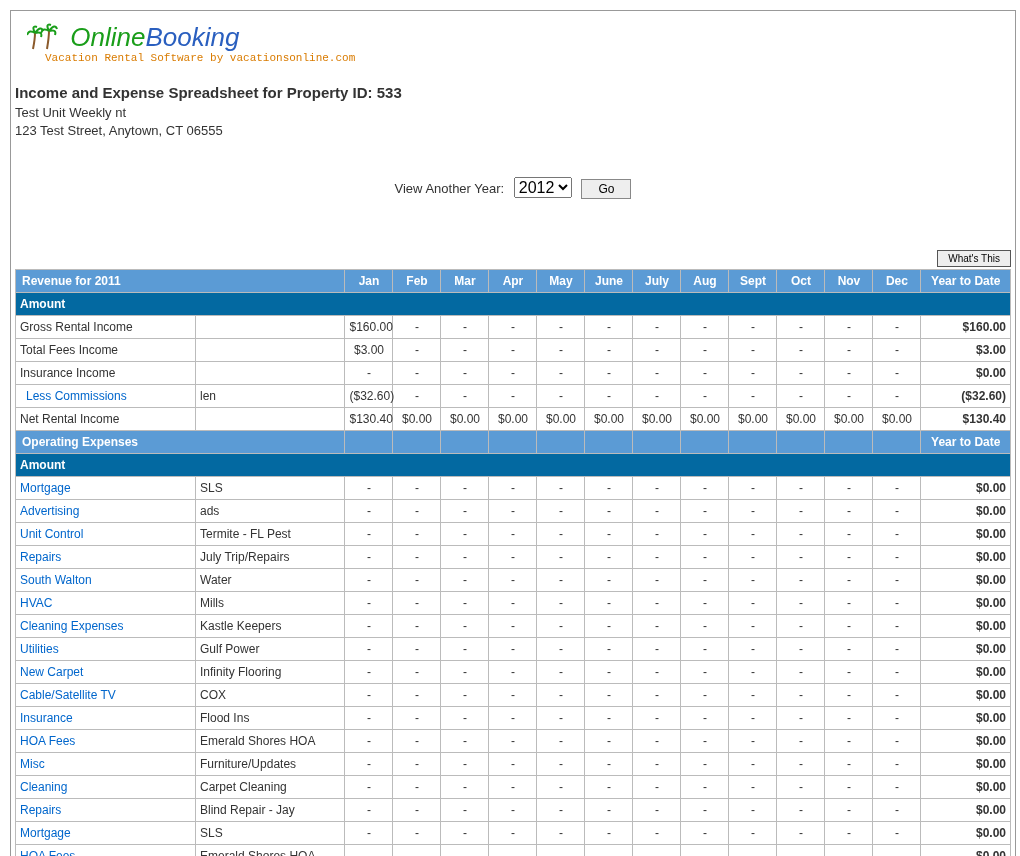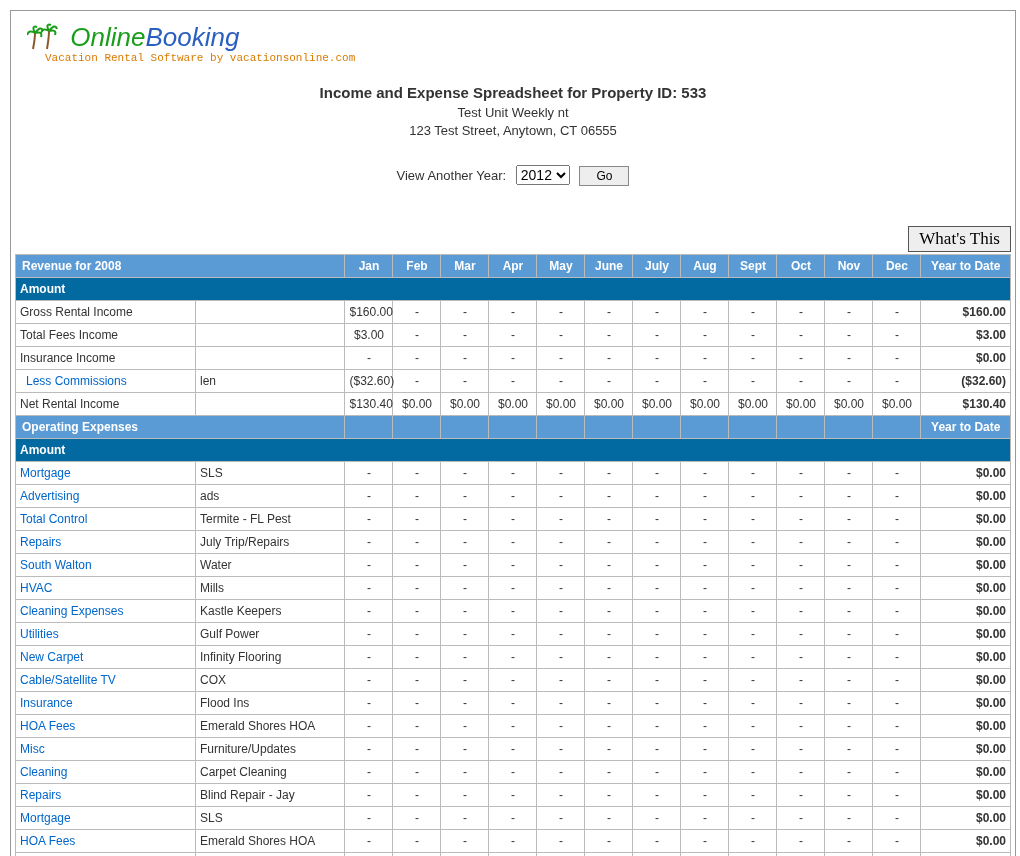--- a/index.html
+++ b/index.html
@@ -40,7 +40,7 @@
     margin-left: 18px;
   }
   .header-info {
-    text-align: center;
+    text-align: left;
     margin-top: 20px;
     margin-bottom: 20px;
   }

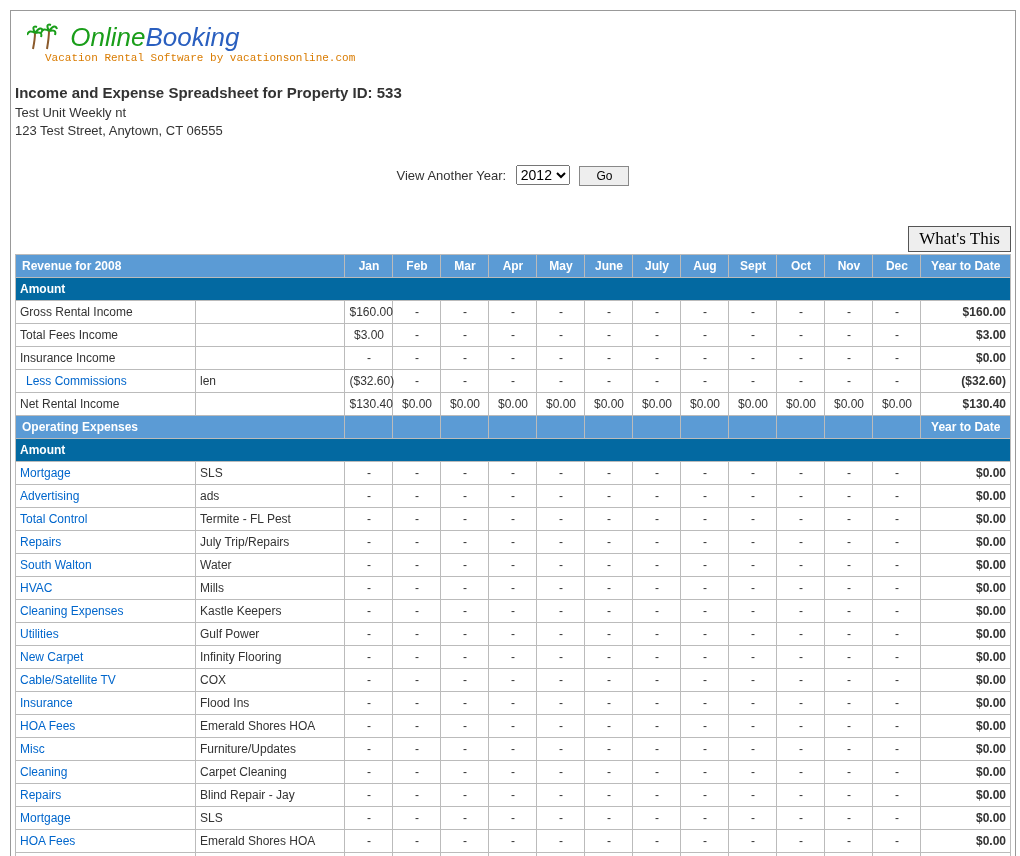--- a/index.html
+++ b/index.html
@@ -59,8 +59,8 @@
     font-size: 13px;
   }
   .year-switch select {
-    font-size: 14px;
-    margin: 0 6px;
+    font-size: 16px;
+    margin: 12px 6px;
   }
   .go-btn {
     border: 1px solid #888;

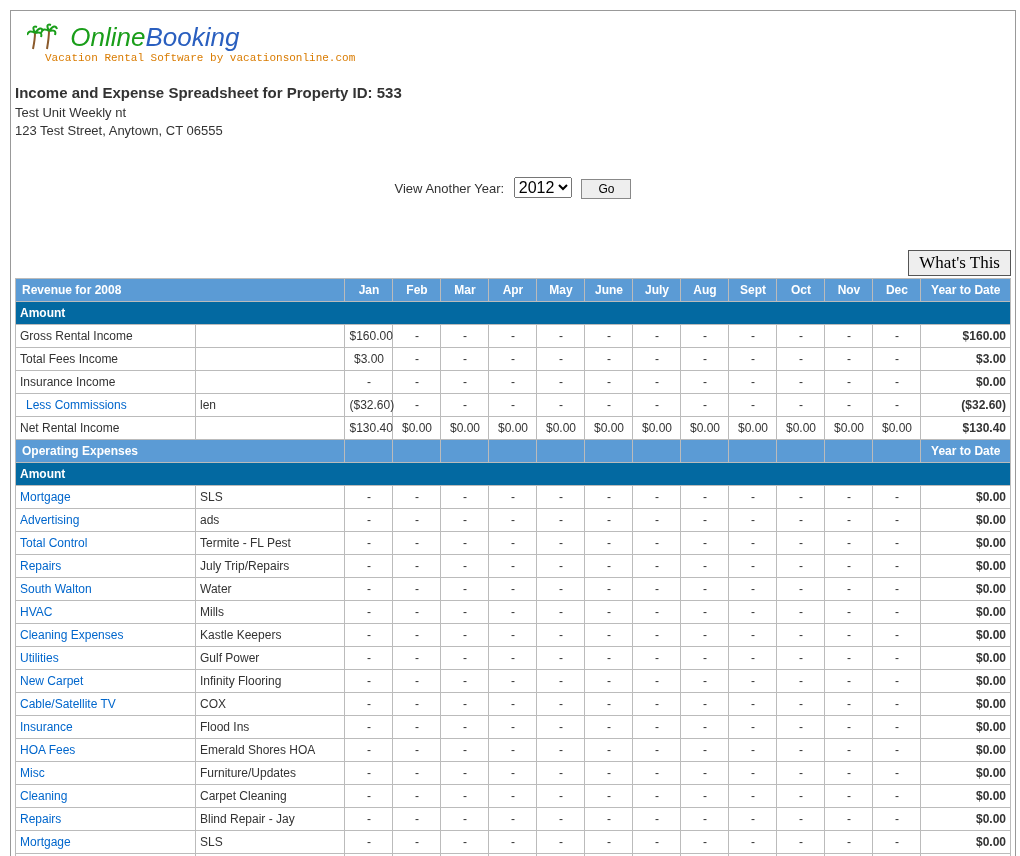--- a/index.html
+++ b/index.html
@@ -74,9 +74,8 @@
     border: 1px solid #555;
     background: #eee;
     padding: 2px 10px;
-    font-size: 17px;
+    font-size: 10px;
     cursor: pointer;
-    font-family: Liberation Serif, serif;
   }
   table.sheet {
     border-collapse: collapse;

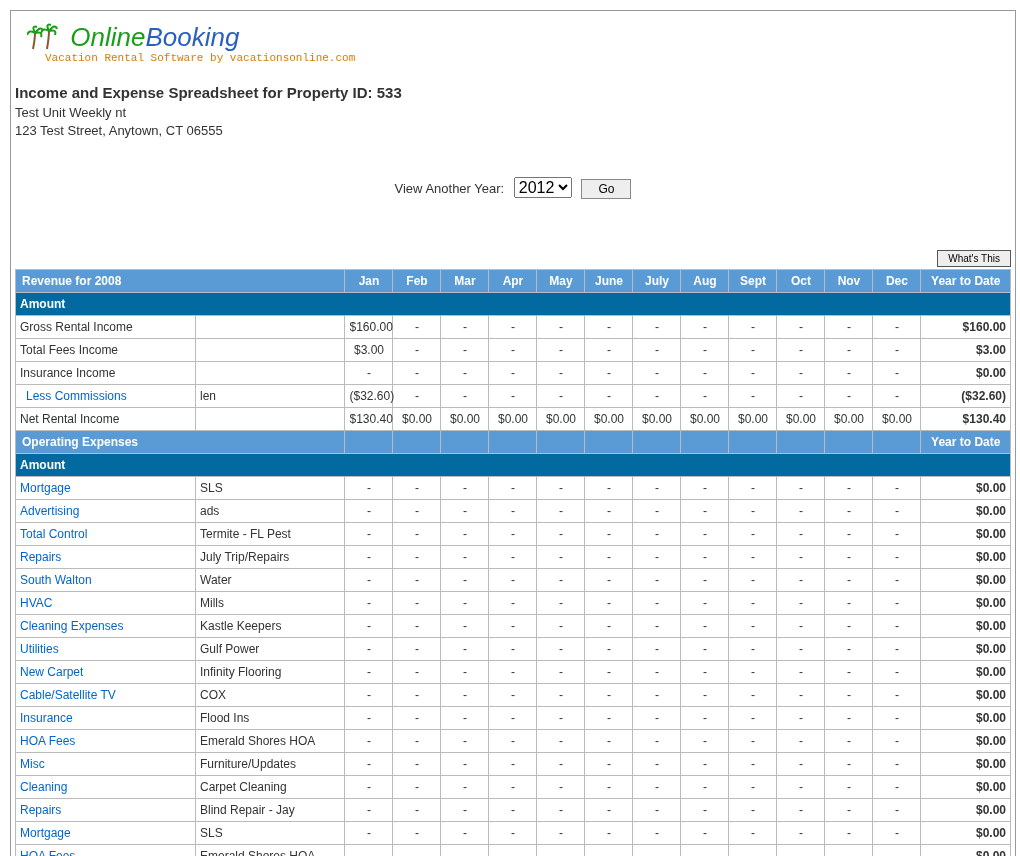--- a/index.html
+++ b/index.html
@@ -172,7 +172,7 @@
     </colgroup>
     <tbody id="table-body">
         <tr class="hdr-row">
-          <th colspan="2">Revenue for 2008</th>
+          <th colspan="2">Revenue for 2011</th>
           <th>Jan</th>
           <th>Feb</th>
           <th>Mar</th>

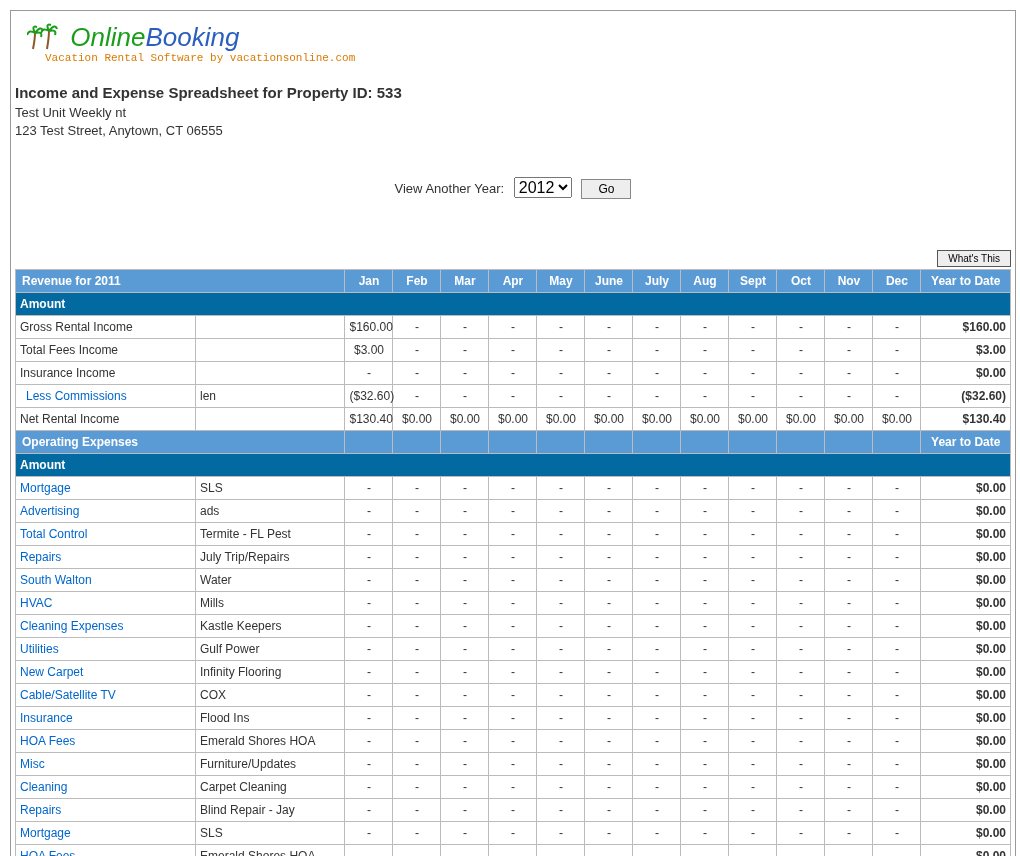--- a/index.html
+++ b/index.html
@@ -329,7 +329,7 @@
           <td class="ytd">$0.00</td>
         </tr>
         <tr>
-          <td class="label"><a class="linklike">Total Control</a></td>
+          <td class="label"><a class="linklike">Unit Control</a></td>
           <td class="vendor">Termite - FL Pest</td>
           <td class="month">-</td>
           <td class="month">-</td>

